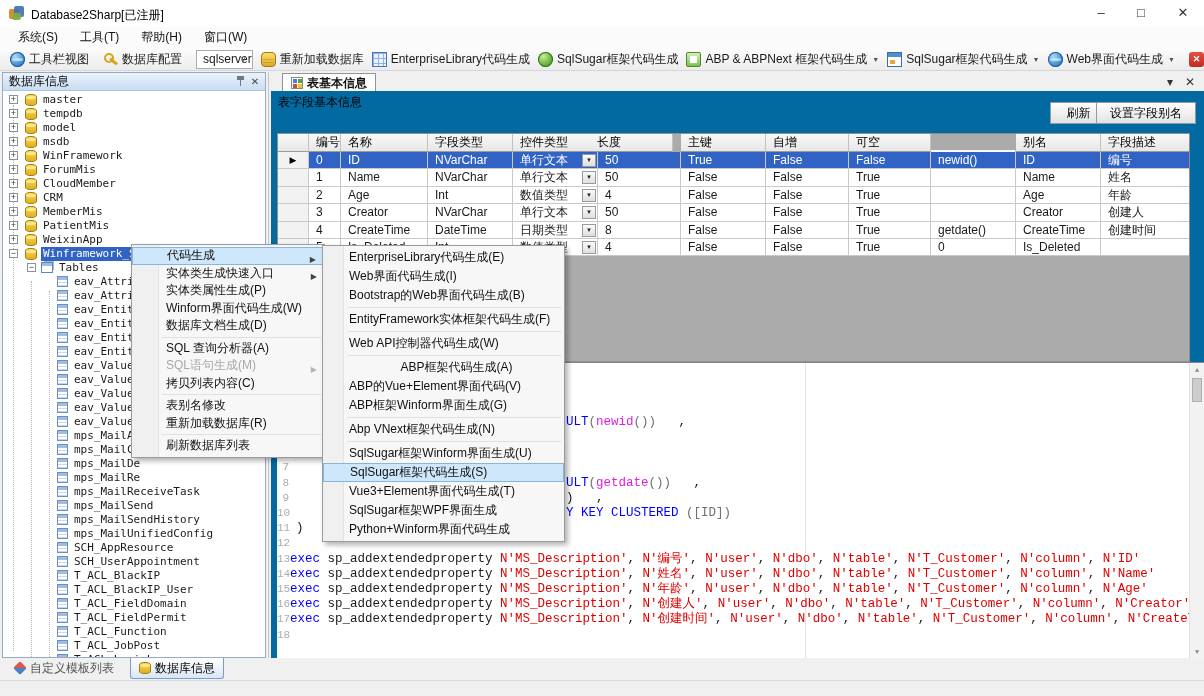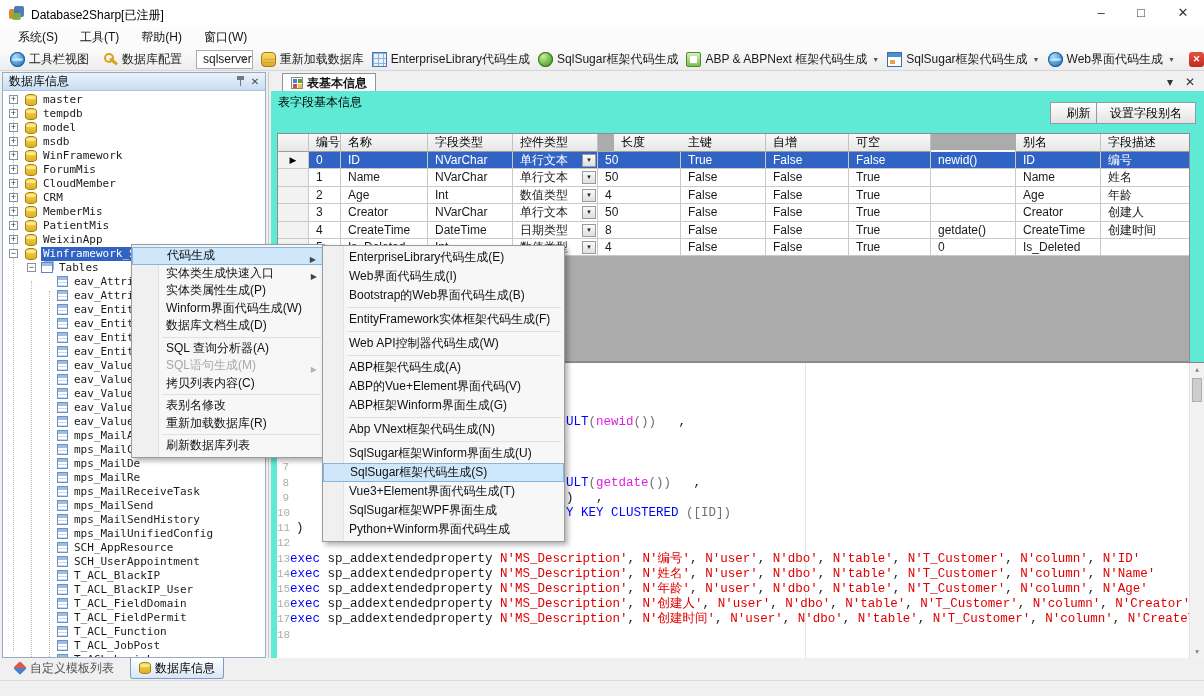--- a/index.html
+++ b/index.html
@@ -78,7 +78,7 @@
   .doc-tab{position:absolute;left:11px;top:1px;height:18px;background:#FDFDFD;border:1px solid #8F959E;border-bottom:none;
            display:flex;align-items:center;gap:4px;padding:0 8px;font-weight:bold;color:#111;}
   .doc-ctl{position:absolute;top:3px;width:16px;height:14px;text-align:center;line-height:14px;color:#333;}
-  .doc-content{position:absolute;left:271px;top:91px;right:0;height:567px;background:#5eead4;}
+  .doc-content{position:absolute;left:271px;top:91px;right:0;height:567px;background:#0369a1;}
   .section-label{position:absolute;left:7px;top:3px;color:#000;}
   .hd-btn{position:absolute;top:11px;height:22px;background:linear-gradient(#FEFEFE,#E3E3E3);border:1px solid #8E9BAB;
           font-family:"Liberation Sans",sans-serif;font-size:12px;color:#000;}

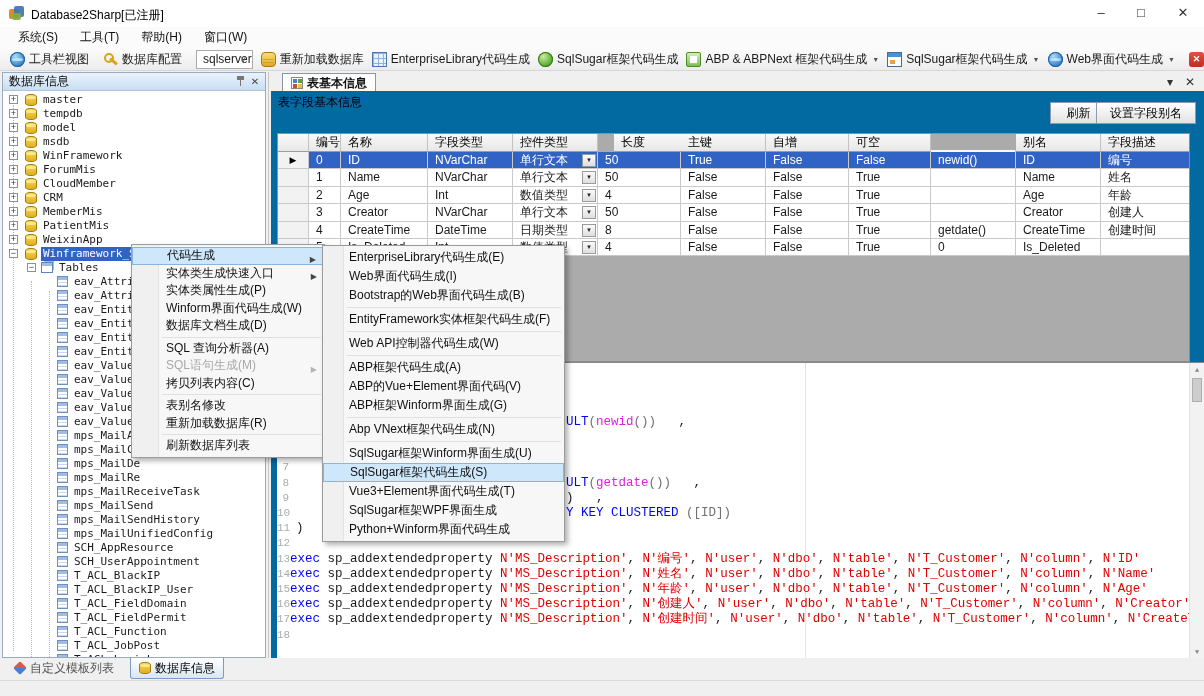--- a/index.html
+++ b/index.html
@@ -404,7 +404,7 @@
         <div class="gh" style="left: 63px; width: 87px;">名称</div>
         <div class="gh" style="left: 150px; width: 85px;">字段类型</div>
         <div class="gh" style="left: 235px; width: 85px;">控件类型</div>
-        <div class="gh" style="left: 336px; width: 83px;">长度</div>
+        <div class="gh" style="left: 312px; width: 83px;">长度</div>
         <div class="gh" style="left: 403px; width: 85px;">主键</div>
         <div class="gh" style="left: 488px; width: 83px;">自增</div>
         <div class="gh" style="left: 571px; width: 82px;">可空</div>

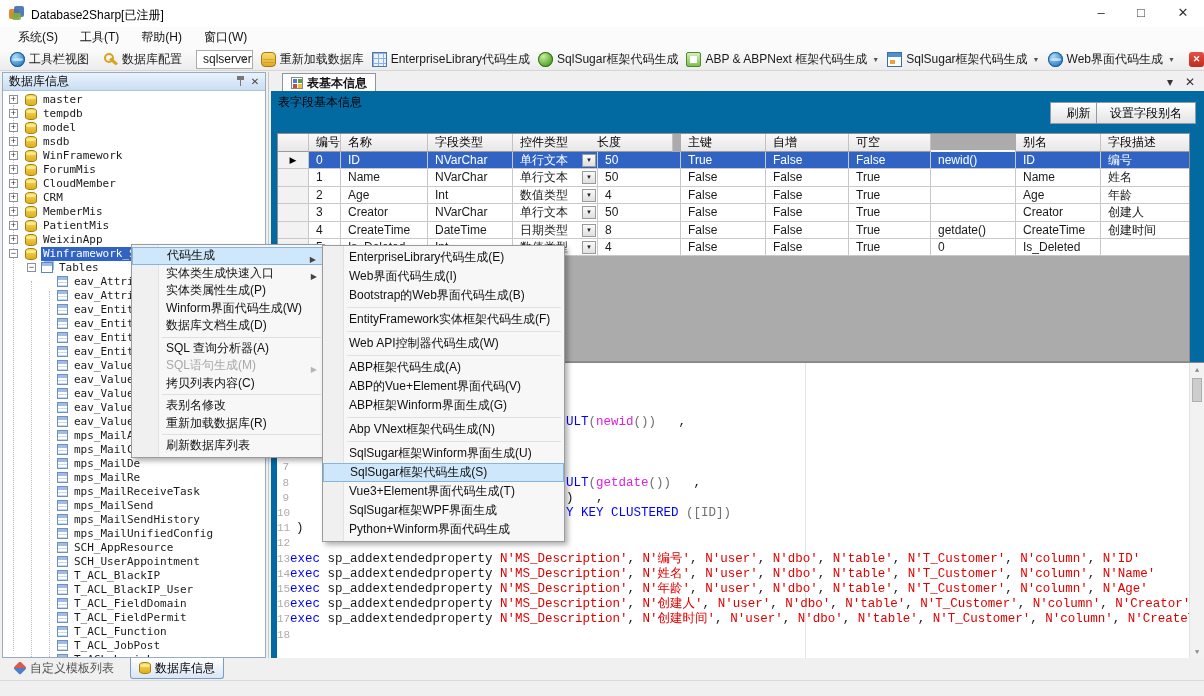--- a/index.html
+++ b/index.html
@@ -561,7 +561,7 @@
       <div class="msep" style="margin: 2px 3px 2px 24px;"></div>
       <div class="mi" style="height: 19px; line-height: 19px; padding-left: 26px;"><span>Web API控制器代码生成(W)</span></div>
       <div class="msep" style="margin: 2px 3px 2px 24px;"></div>
-      <div class="mi" style="height: 19px; line-height: 19px; padding-left: 26px;"><span>ABP框架代码生成(A)</span></div>
+      <div class="mi" style="height: 19px; line-height: 19px; padding-left: 26px; text-align: center;"><span>ABP框架代码生成(A)</span></div>
       <div class="mi" style="height: 19px; line-height: 19px; padding-left: 26px;"><span>ABP的Vue+Element界面代码(V)</span></div>
       <div class="mi" style="height: 19px; line-height: 19px; padding-left: 26px;"><span>ABP框架Winform界面生成(G)</span></div>
       <div class="msep" style="margin: 2px 3px 2px 24px;"></div>

